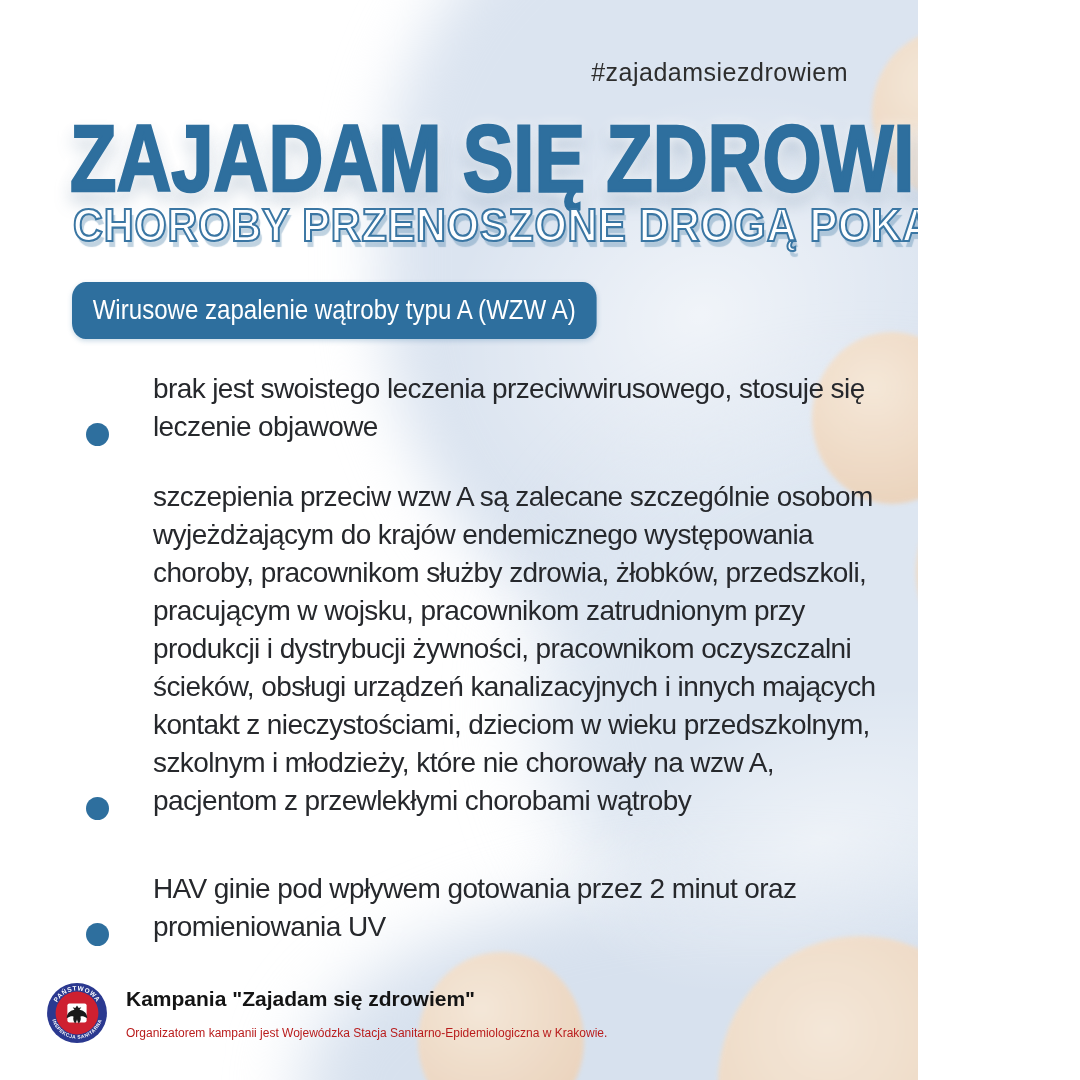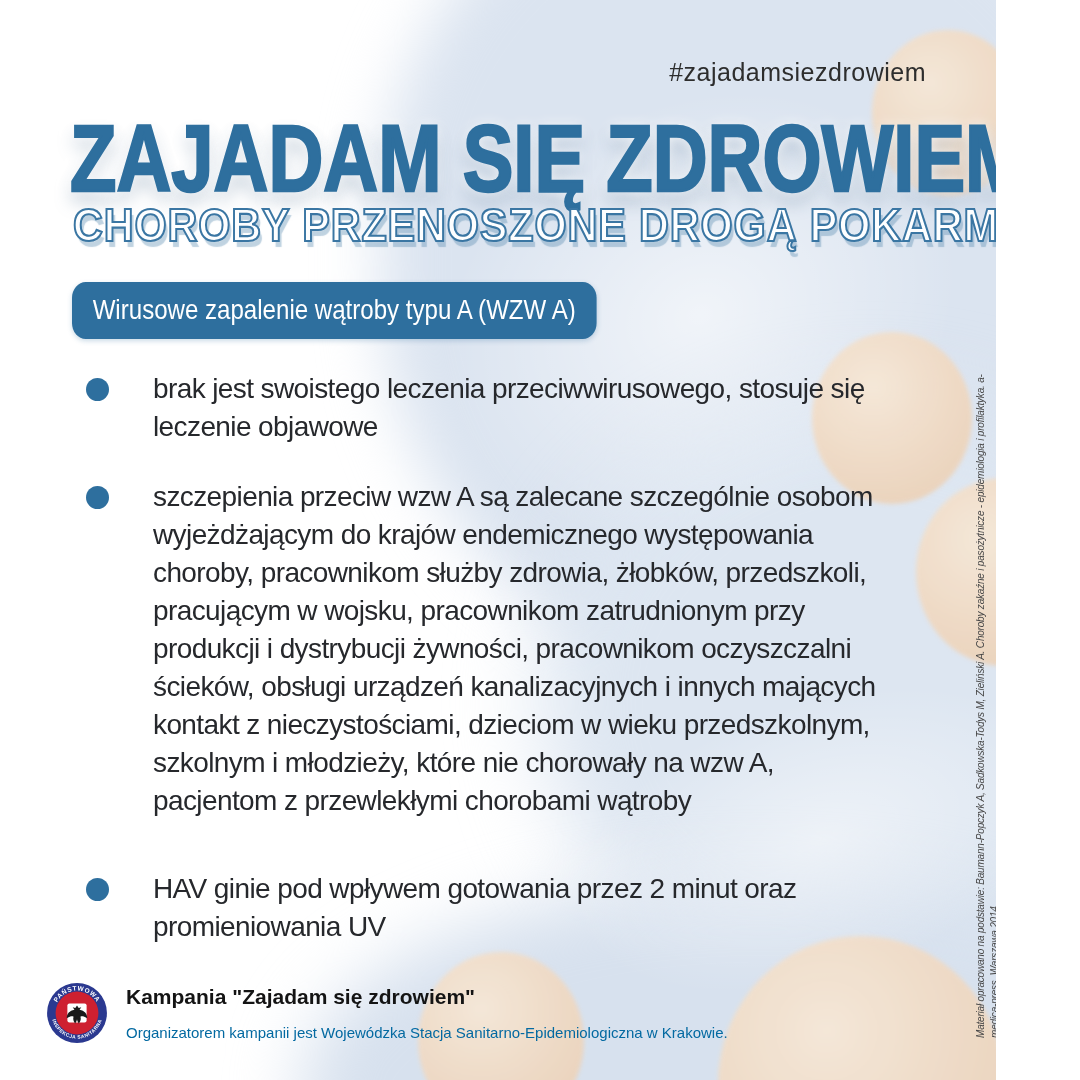--- a/index.html
+++ b/index.html
@@ -4,7 +4,7 @@
 <style>
   html,body{margin:0;padding:0;background:#ffffff;}
   .canvas{
-    position:relative;width:996px;height:1080px;overflow:hidden;
+    position:relative;width:918px;height:1080px;overflow:hidden;
     background:#ffffff;font-family:"Liberation Sans",sans-serif;
   }
   

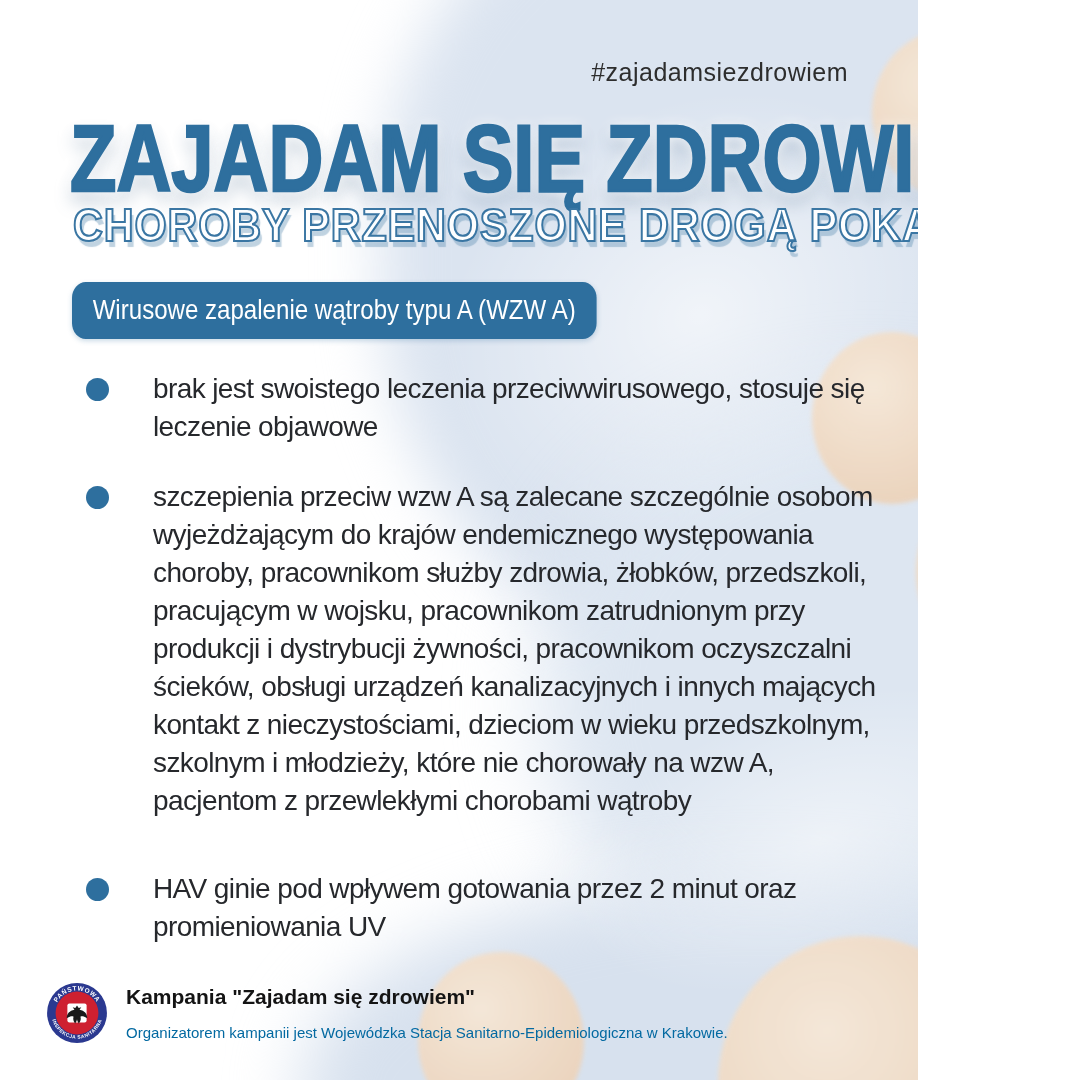--- a/index.html
+++ b/index.html
@@ -50,7 +50,7 @@
   }
   .badge span{font-size:28px;line-height:34px;color:#ffffff;font-weight:400;white-space:nowrap;}
   .bullets{position:absolute;left:86px;top:370px;margin:0;padding:0;list-style:none;width:800px;}
-  .bullets li{display:flex;align-items:flex-start;}
+  .bullets li{display:flex;align-items:flex-end;}
   .bullets li + li{margin-top:32px;}
   .bullets li:last-child{margin-top:50px;}
   .dot{flex:0 0 auto;width:23px;height:23px;border-radius:50%;background:#2e6f9e;margin-top:8px;}

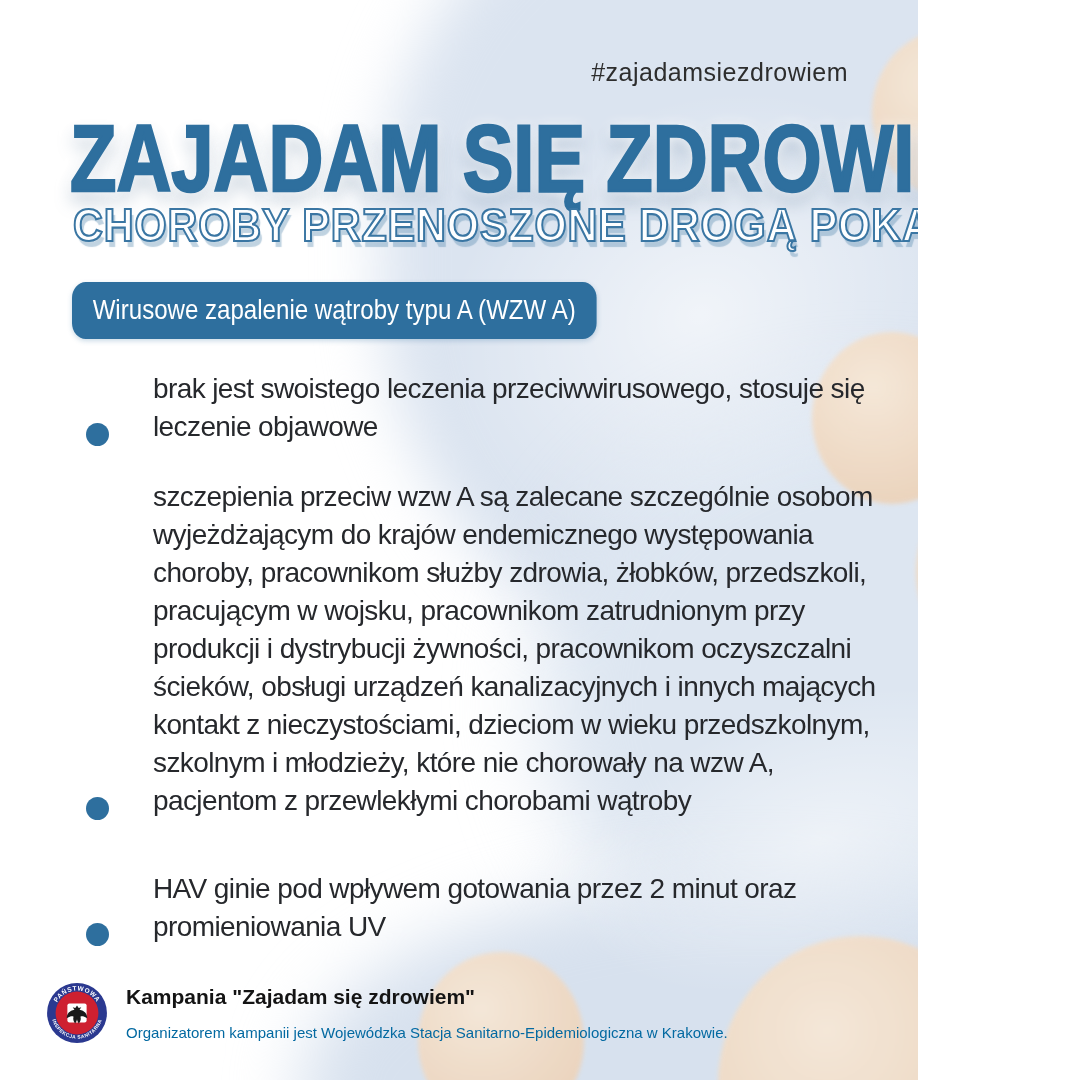--- a/index.html
+++ b/index.html
@@ -67,7 +67,7 @@
   .logo{width:62px;height:62px;flex:0 0 auto;}
   .footer-texts{margin-left:18px;}
   .campaign-title{font-size:21px;font-weight:700;color:#141414;}
-  .organizer{margin-top:15px;font-size:15px;color:#0369a1;}
+  .organizer{margin-top:15px;font-size:12px;color:#b91c1c;}
 </style>
 </head>
 <body>

